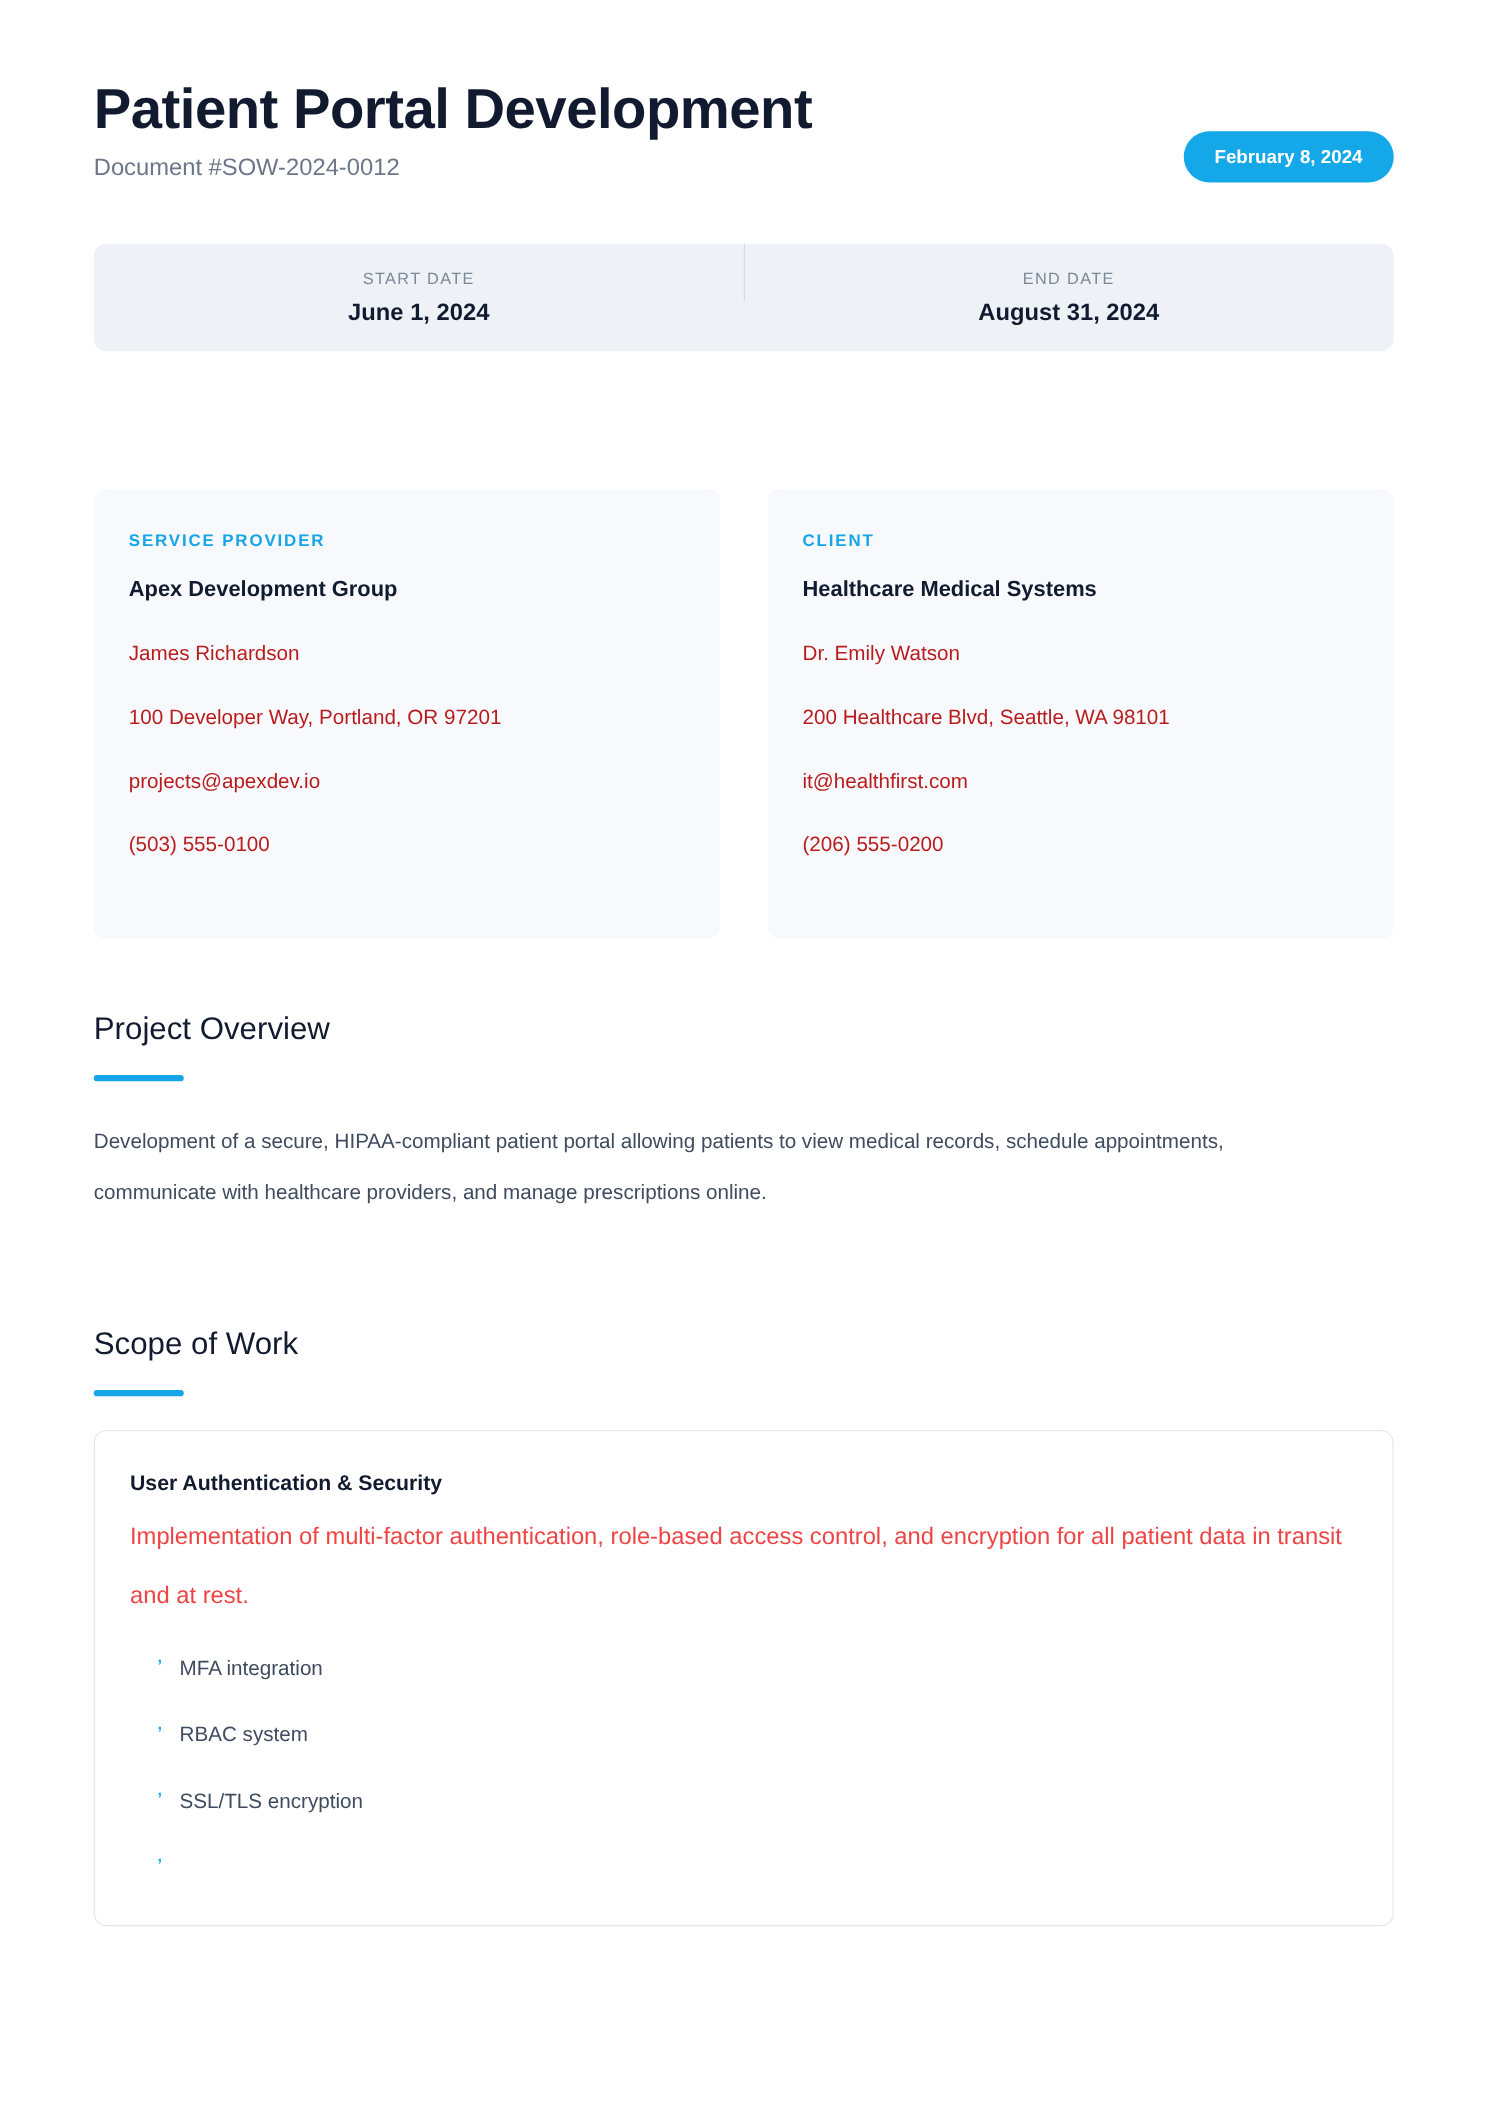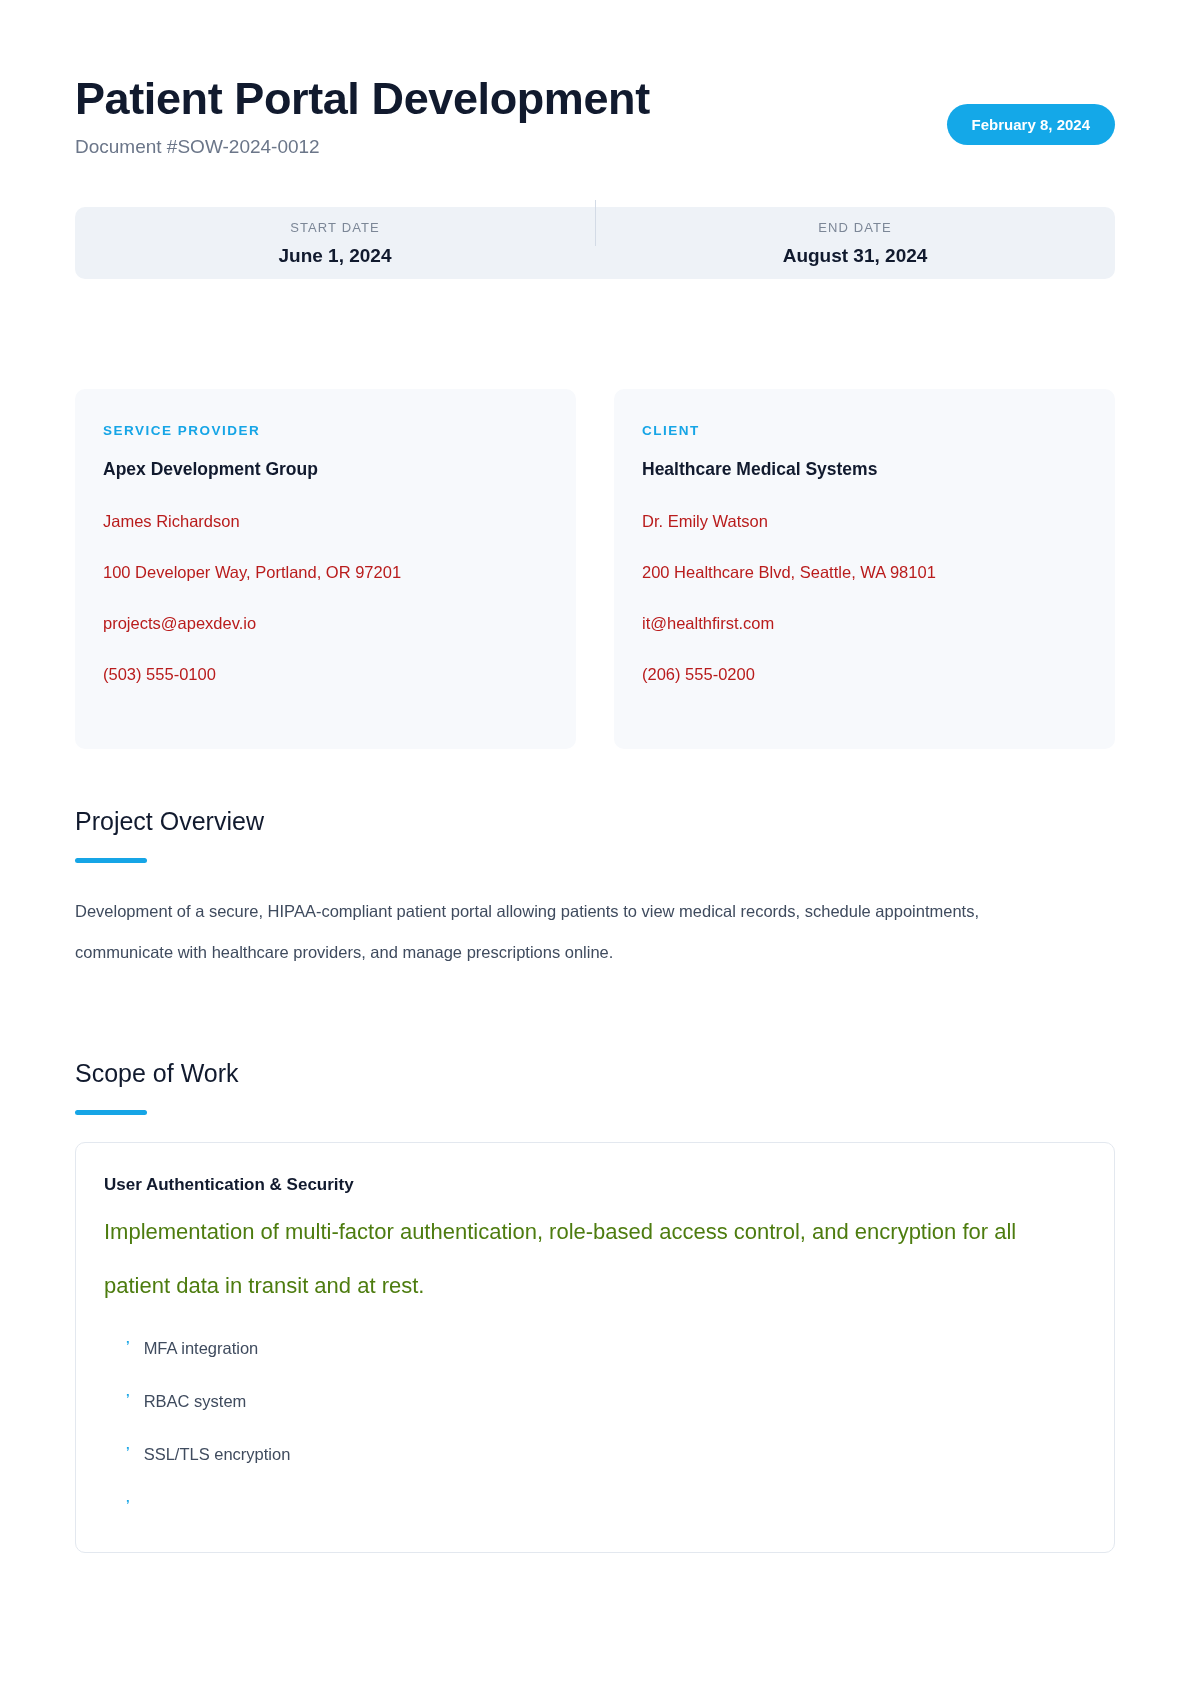--- a/index.html
+++ b/index.html
@@ -23,10 +23,9 @@
   
   .header {
     display: flex;
-    align-items: center;
+    align-items: flex-end;
     justify-content: space-between;
     padding-top: 62px;
-    margin-top: 12px;
   }
 
   .header-left { flex: 1 1 auto; }

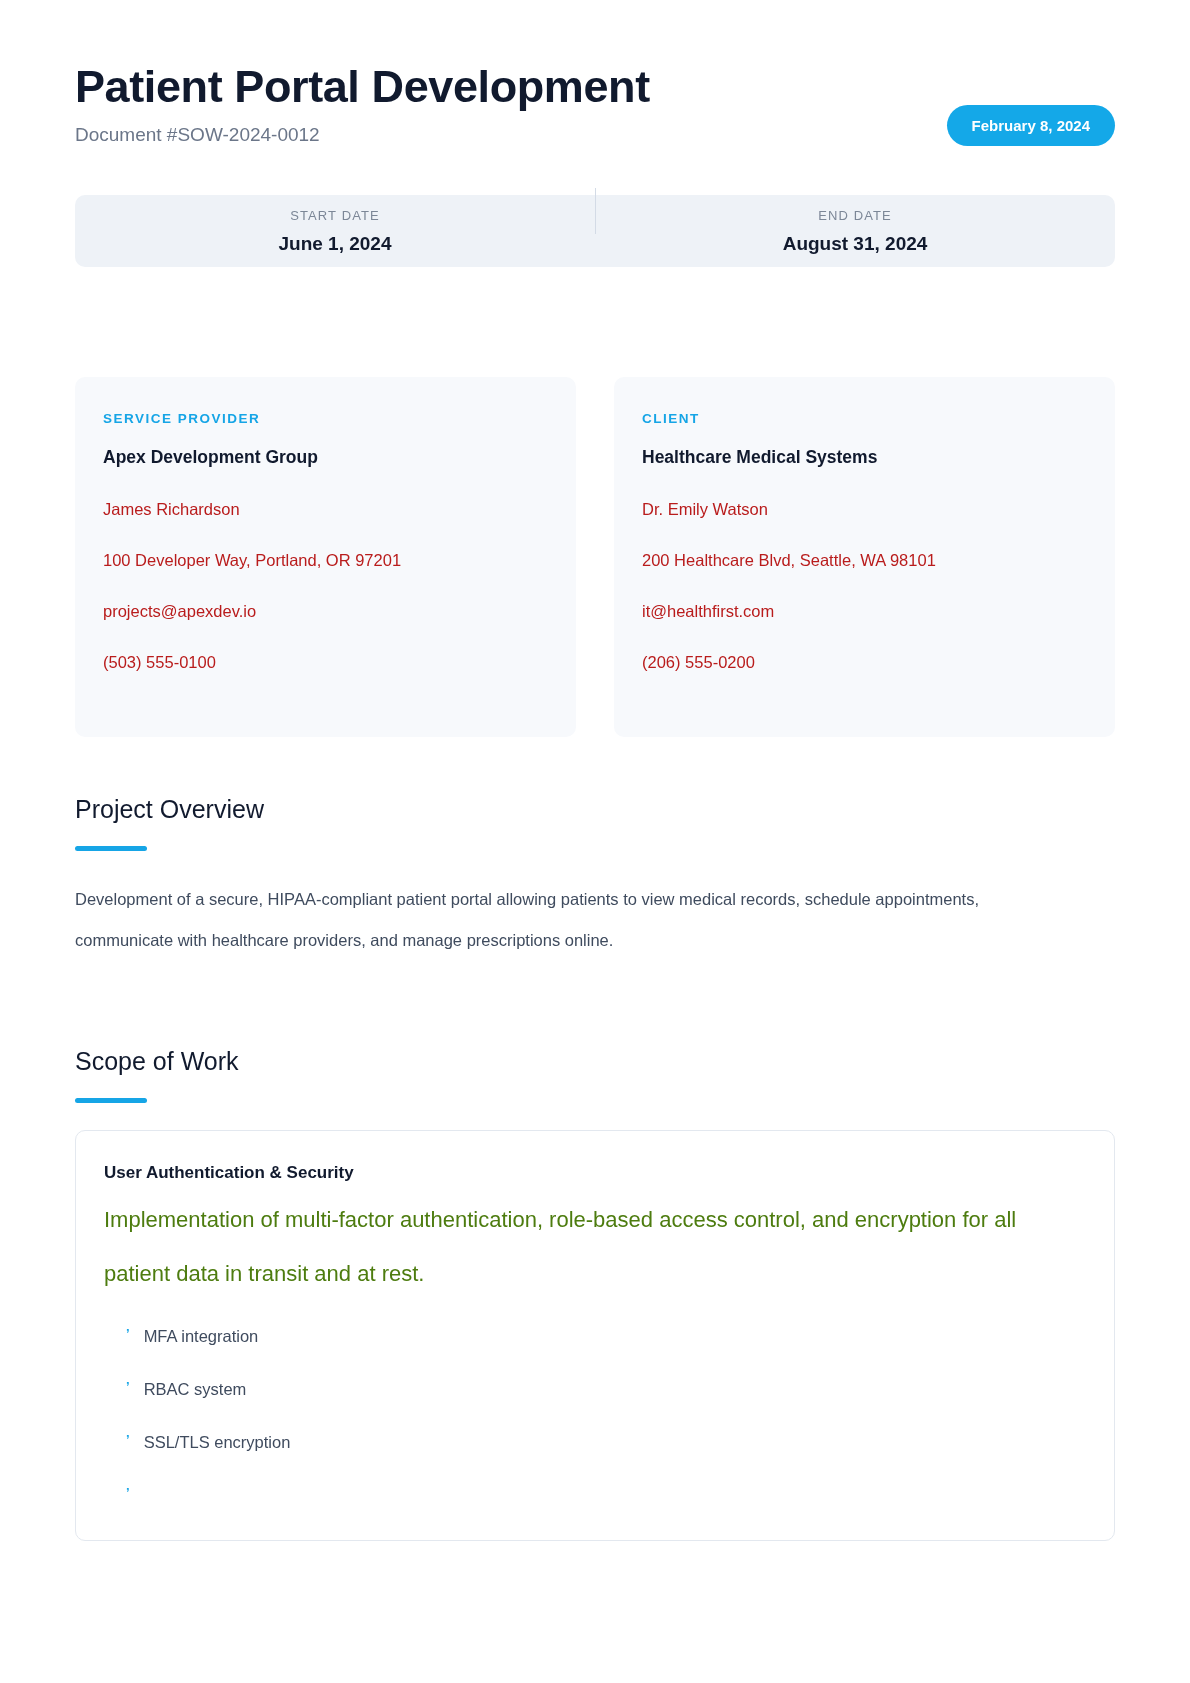--- a/index.html
+++ b/index.html
@@ -63,7 +63,7 @@
     margin-top: 49px;
     background: #eef2f7;
     border-radius: 10px;
-    height: 72px;
+    height: 86px;
     display: flex;
     align-items: center;
   }

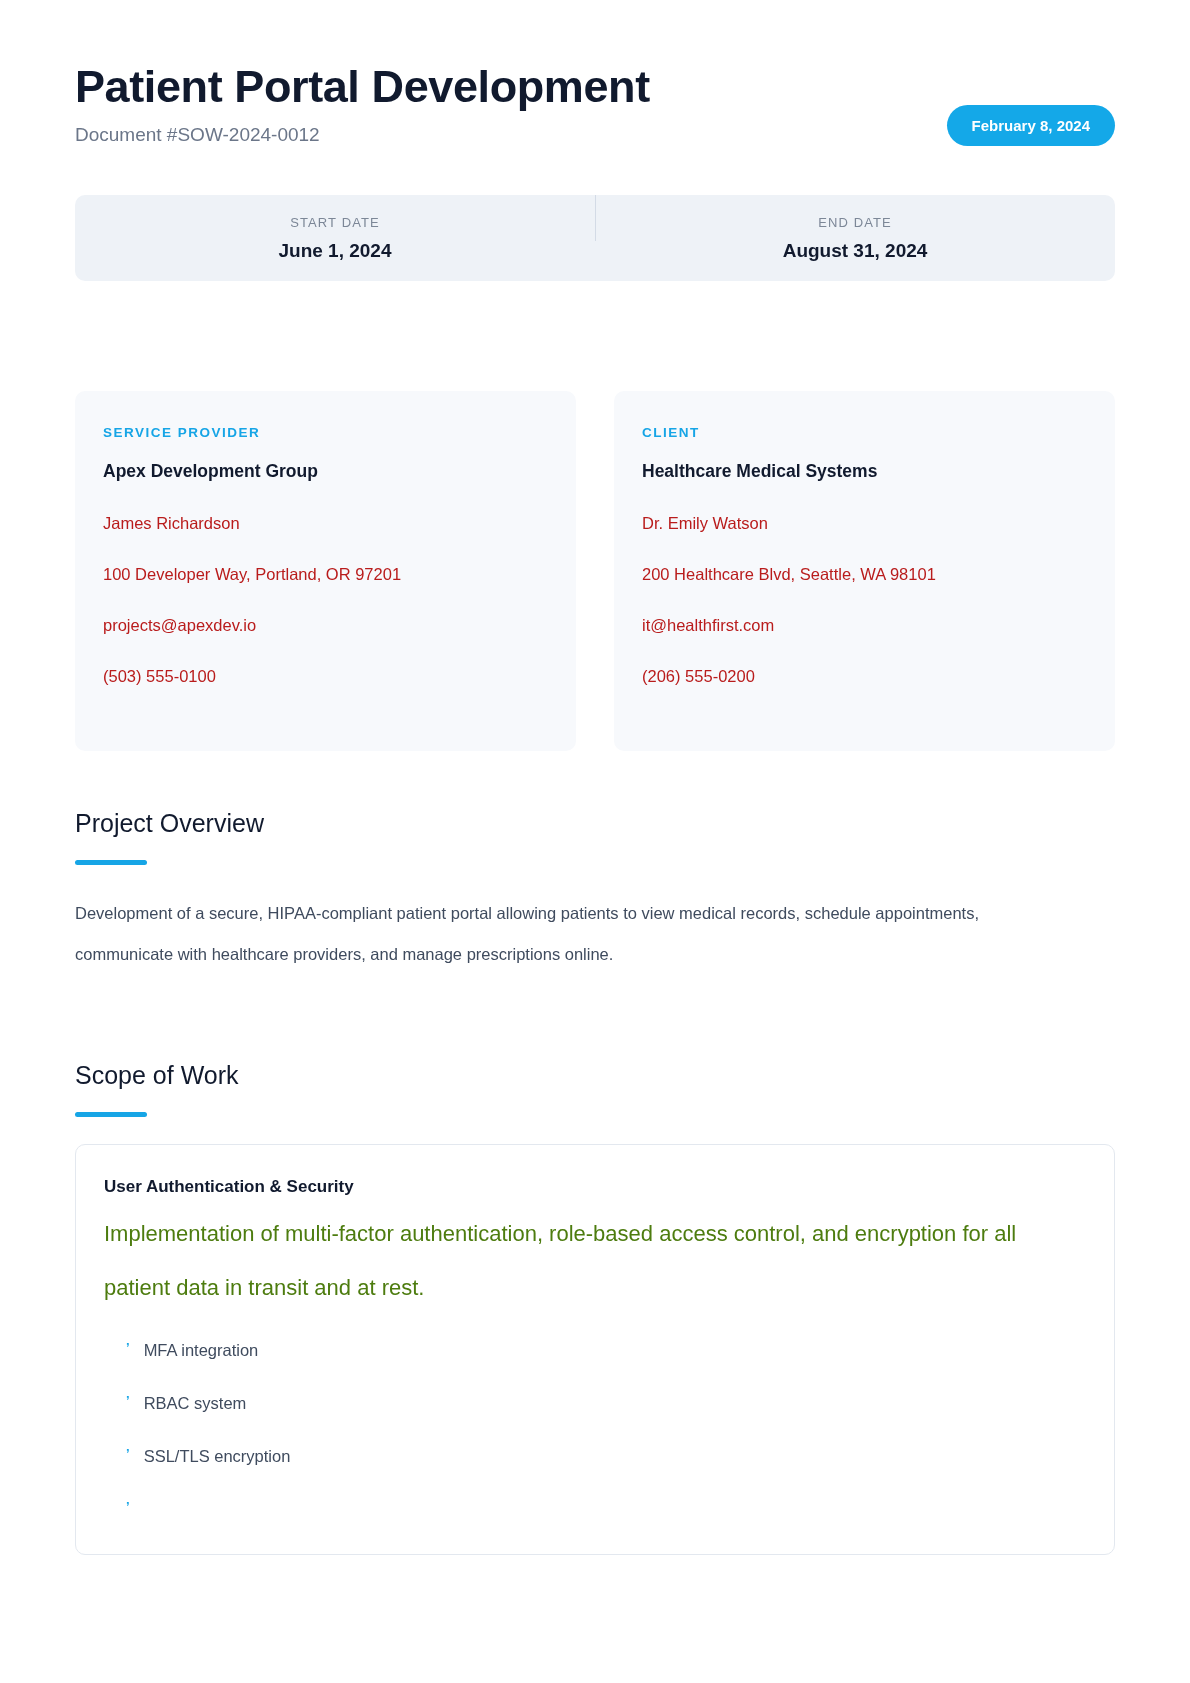--- a/index.html
+++ b/index.html
@@ -178,8 +178,8 @@
 
   .scope-item-desc {
     margin-top: 10px;
-    font-size: 22px;
-    color: #4d7c0f;
+    font-size: 19px;
+    color: #ef4444;
     line-height: 2.45;
   }
 

